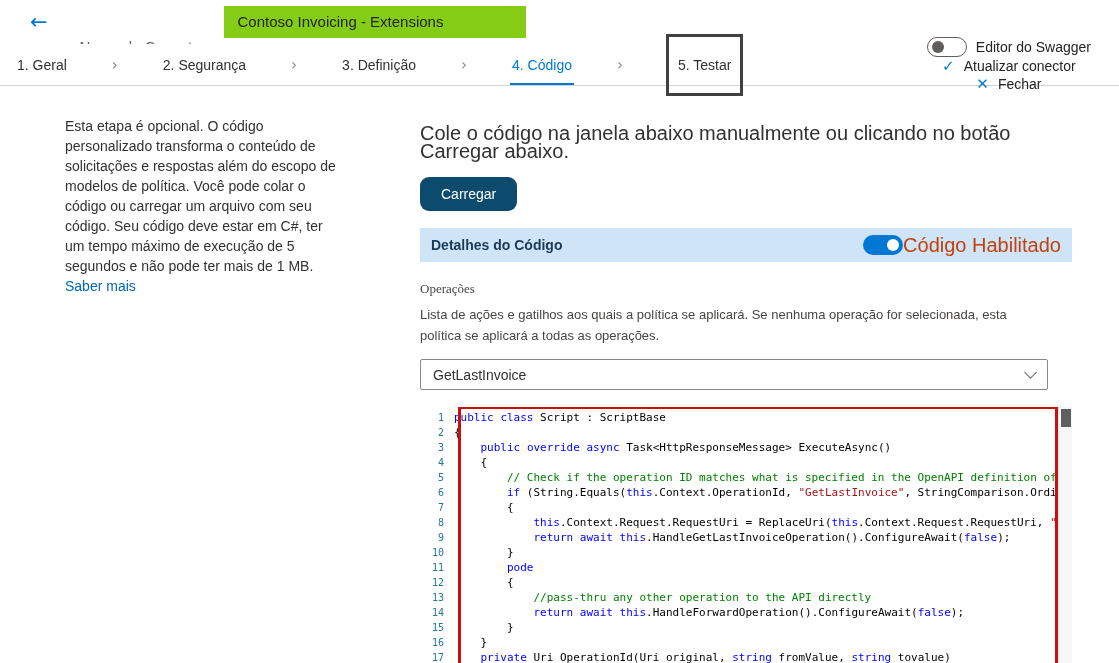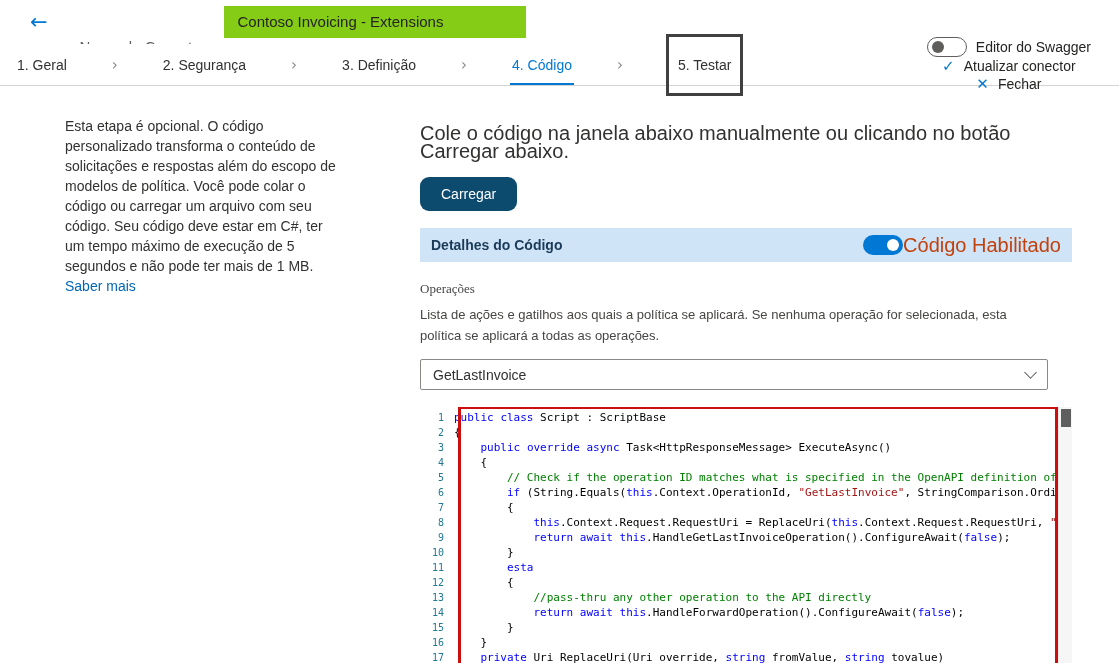--- a/index.html
+++ b/index.html
@@ -167,7 +167,7 @@
           <div class="code-line"><span class="line-num">8</span><span class="line-code"><span class="tok-pl">            </span><span class="tok-kw">this</span><span class="tok-pl">.Context.Request.RequestUri = ReplaceUri(</span><span class="tok-kw">this</span><span class="tok-pl">.Context.Request.RequestUri, </span><span class="tok-str">"GetLastInvoice"</span></span></div>
           <div class="code-line"><span class="line-num">9</span><span class="line-code"><span class="tok-pl">            </span><span class="tok-kw">return</span><span class="tok-pl"> </span><span class="tok-kw">await</span><span class="tok-pl"> </span><span class="tok-kw">this</span><span class="tok-pl">.HandleGetLastInvoiceOperation().ConfigureAwait(</span><span class="tok-kw">false</span><span class="tok-pl">);</span></span></div>
           <div class="code-line"><span class="line-num">10</span><span class="line-code"><span class="tok-pl">        }</span></span></div>
-          <div class="code-line"><span class="line-num">11</span><span class="line-code"><span class="tok-pl">        </span><span class="tok-kw">esta</span></span></div>
+          <div class="code-line"><span class="line-num">11</span><span class="line-code"><span class="tok-pl">        </span><span class="tok-kw">pode</span></span></div>
           <div class="code-line"><span class="line-num">12</span><span class="line-code"><span class="tok-pl">        {</span></span></div>
           <div class="code-line"><span class="line-num">13</span><span class="line-code"><span class="tok-pl">            </span><span class="tok-com">//pass-thru any other operation to the API directly</span></span></div>
           <div class="code-line"><span class="line-num">14</span><span class="line-code"><span class="tok-pl">            </span><span class="tok-kw">return</span><span class="tok-pl"> </span><span class="tok-kw">await</span><span class="tok-pl"> </span><span class="tok-kw">this</span><span class="tok-pl">.HandleForwardOperation().ConfigureAwait(</span><span class="tok-kw">false</span><span class="tok-pl">);</span></span></div>

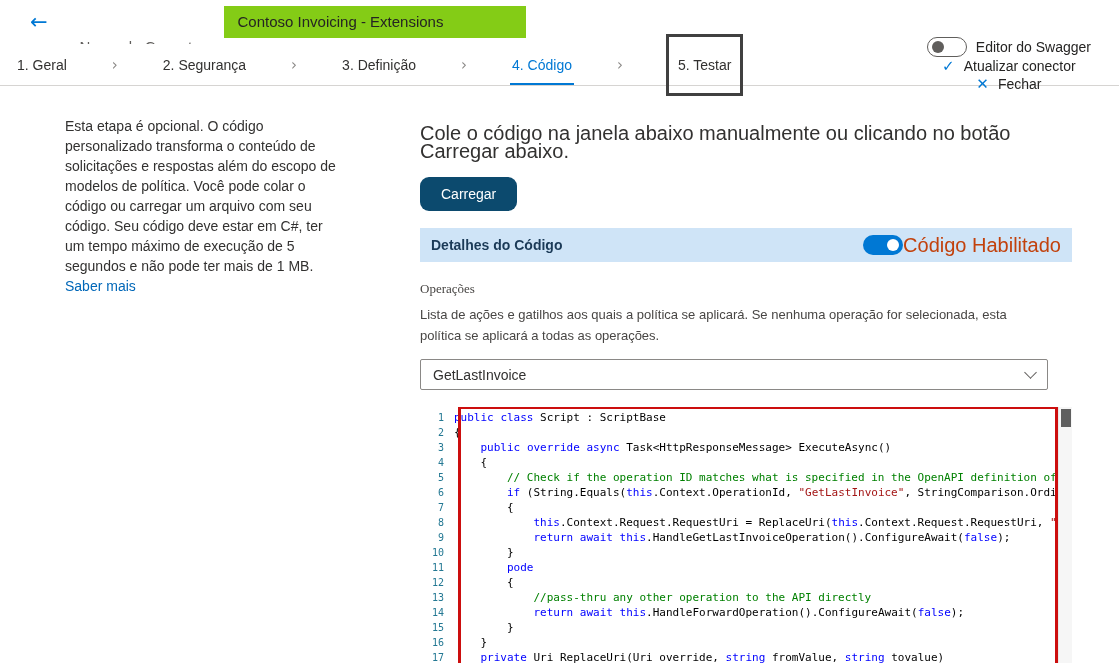--- a/index.html
+++ b/index.html
@@ -173,7 +173,7 @@
           <div class="code-line"><span class="line-num">14</span><span class="line-code"><span class="tok-pl">            </span><span class="tok-kw">return</span><span class="tok-pl"> </span><span class="tok-kw">await</span><span class="tok-pl"> </span><span class="tok-kw">this</span><span class="tok-pl">.HandleForwardOperation().ConfigureAwait(</span><span class="tok-kw">false</span><span class="tok-pl">);</span></span></div>
           <div class="code-line"><span class="line-num">15</span><span class="line-code"><span class="tok-pl">        }</span></span></div>
           <div class="code-line"><span class="line-num">16</span><span class="line-code"><span class="tok-pl">    }</span></span></div>
-          <div class="code-line"><span class="line-num">17</span><span class="line-code"><span class="tok-pl">    </span><span class="tok-kw">private</span><span class="tok-pl"> Uri ReplaceUri(Uri override, </span><span class="tok-kw">string</span><span class="tok-pl"> fromValue, </span><span class="tok-kw">string</span><span class="tok-pl"> tovalue)</span></span></div>
+          <div class="code-line"><span class="line-num">17</span><span class="line-code"><span class="tok-pl">    </span><span class="tok-kw">private</span><span class="tok-pl"> Uri OperationId(Uri original, </span><span class="tok-kw">string</span><span class="tok-pl"> fromValue, </span><span class="tok-kw">string</span><span class="tok-pl"> tovalue)</span></span></div>
           <div class="code-line"><span class="line-num">18</span><span class="line-code"><span class="tok-pl">    {</span></span></div>
         </div>
       <div class="scrollbar">

